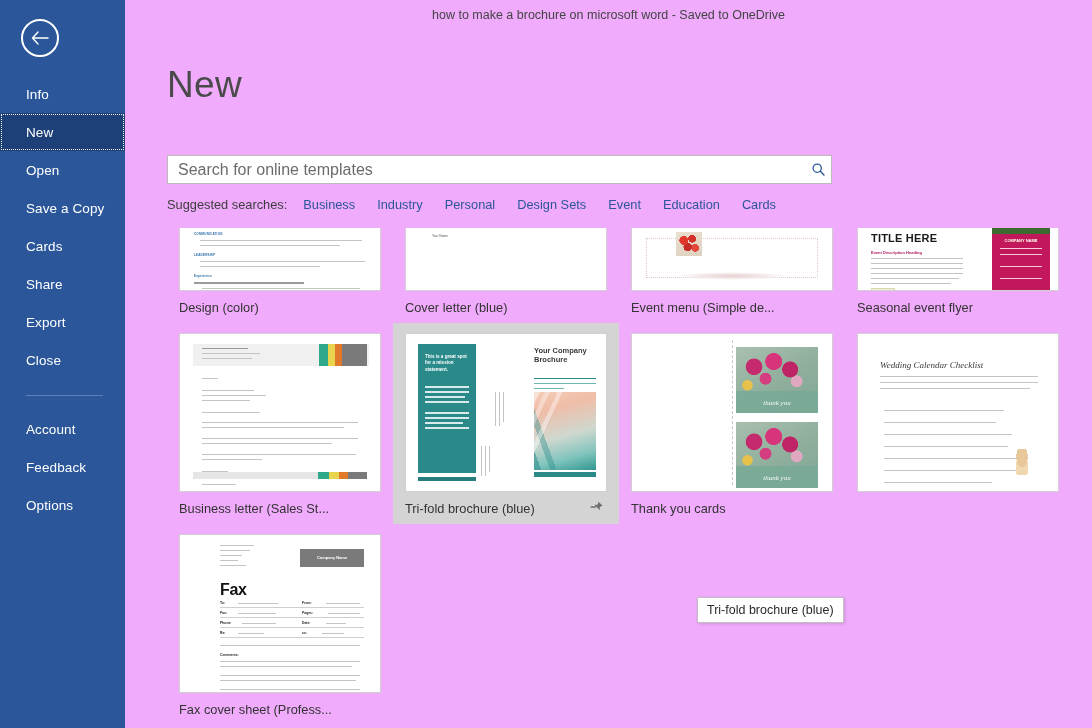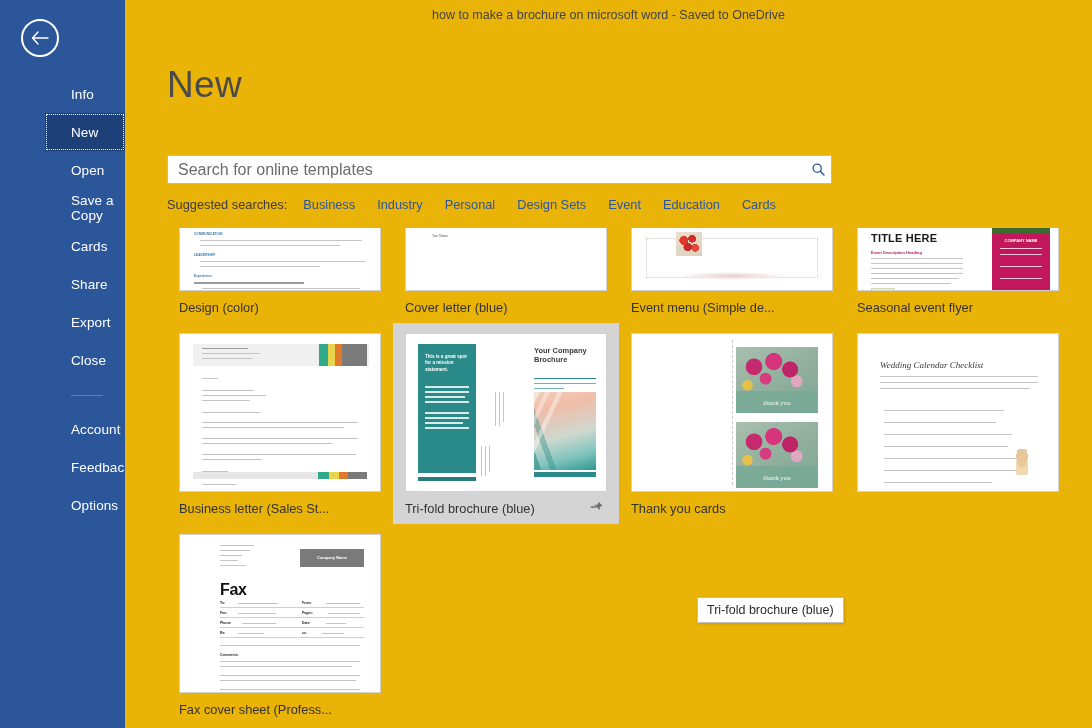--- a/index.html
+++ b/index.html
@@ -55,7 +55,7 @@
   
   .main {
     flex: 1; height: 728px;
-    background: #eab308;
+    background: #f0abfc;
     position: relative;
     overflow: hidden;
   }

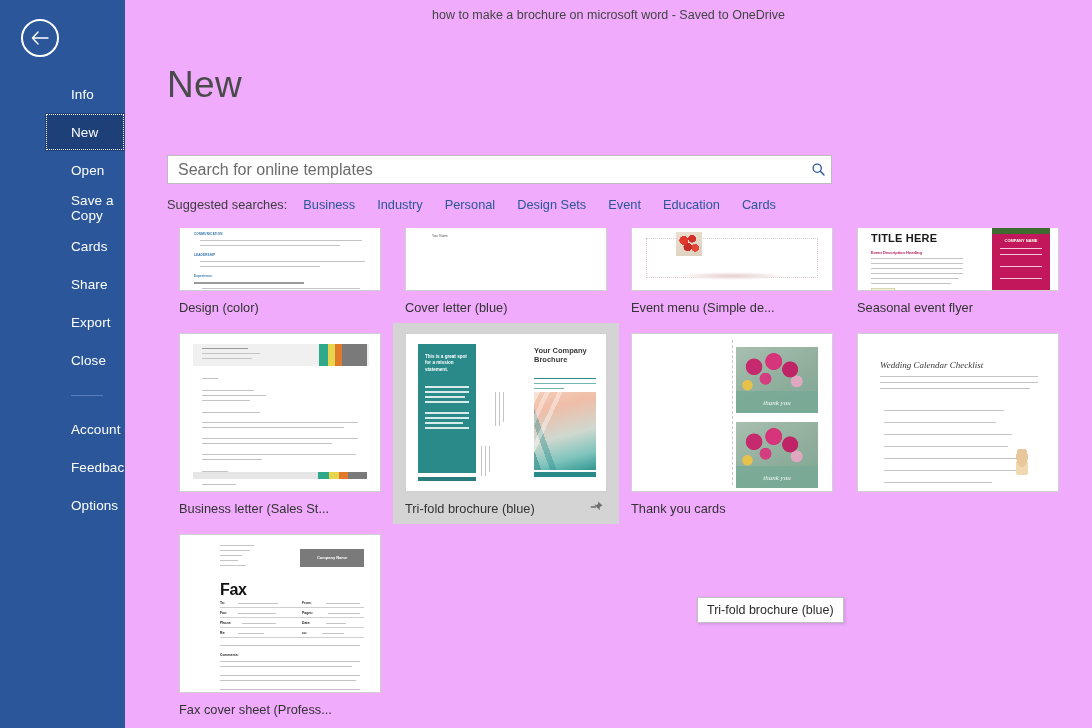--- a/index.html
+++ b/index.html
@@ -32,7 +32,7 @@
     transform: translate(-50%,-50%);
     width: 18px; height: 14px;
   }
-  .nav-list { margin-top: 18px; padding-left: 45px; }
+  .nav-list { margin-top: 18px; }
   .nav-item {
     height: 38px;
     display: flex; align-items: center;

